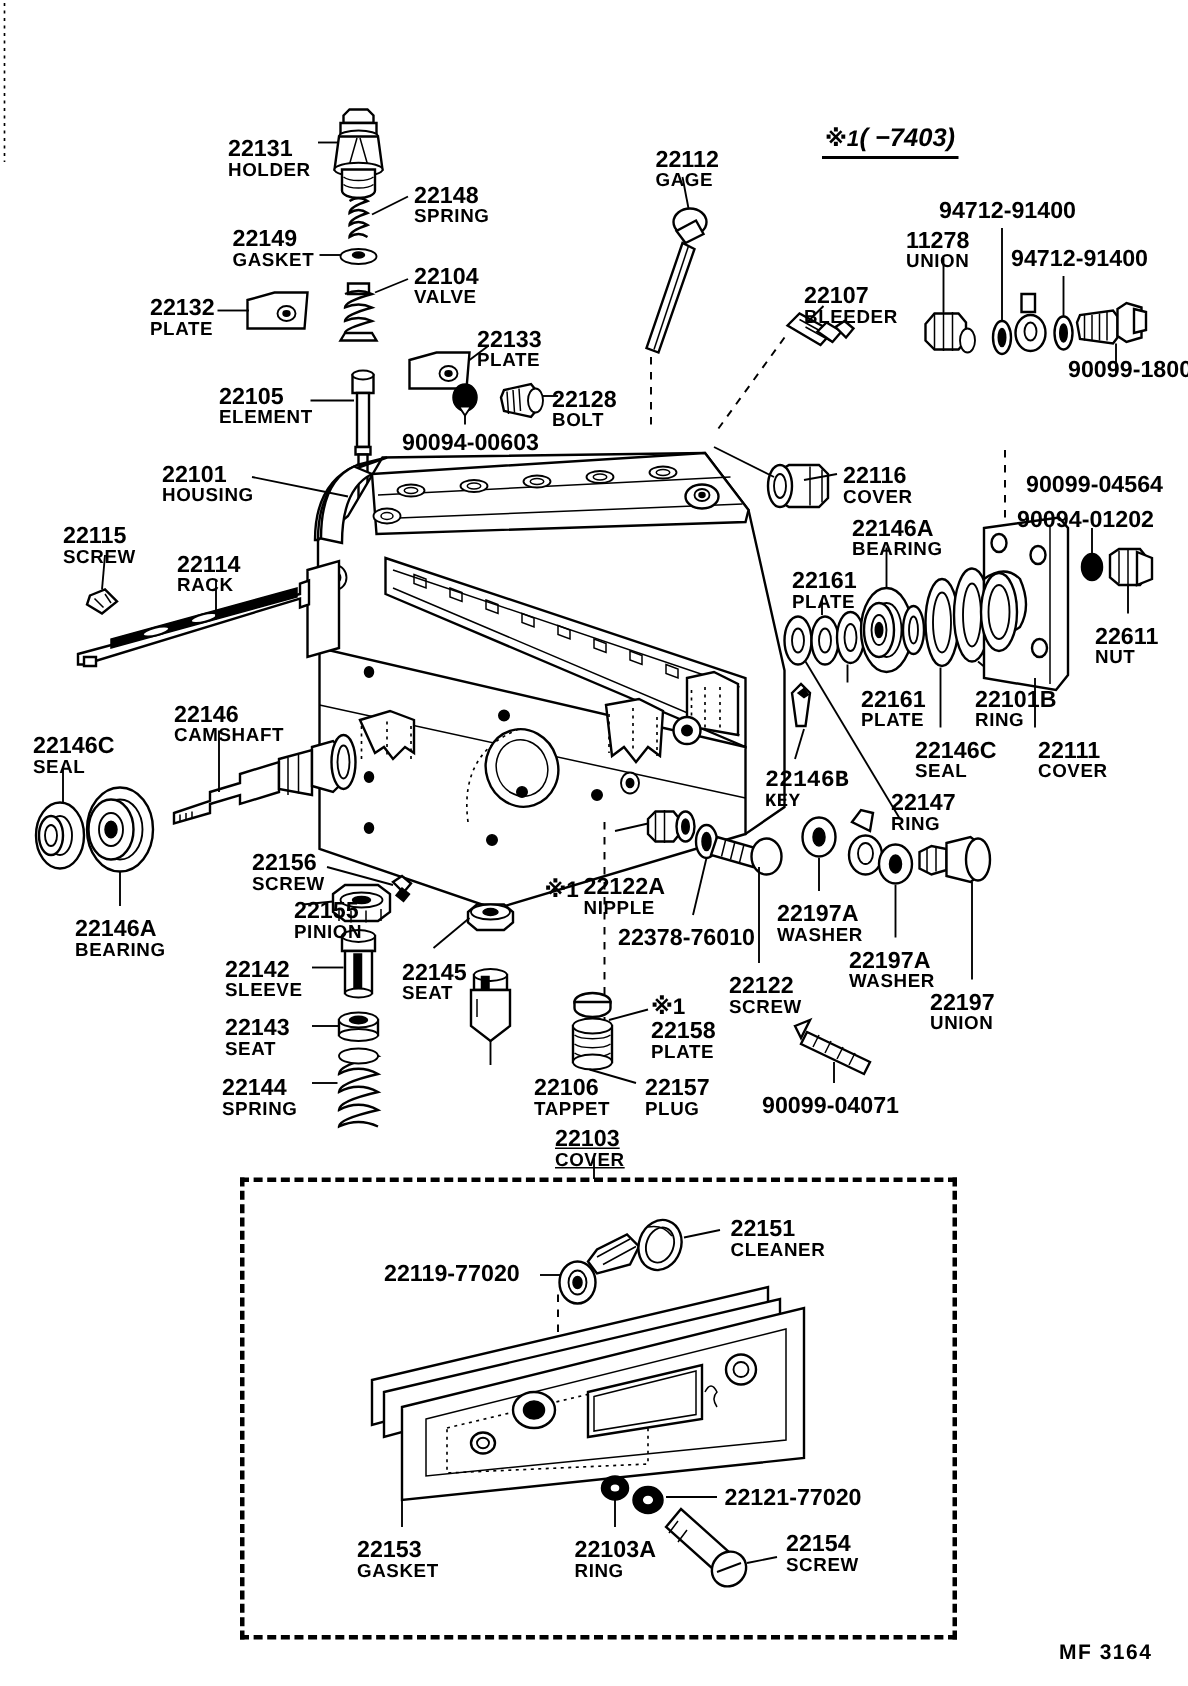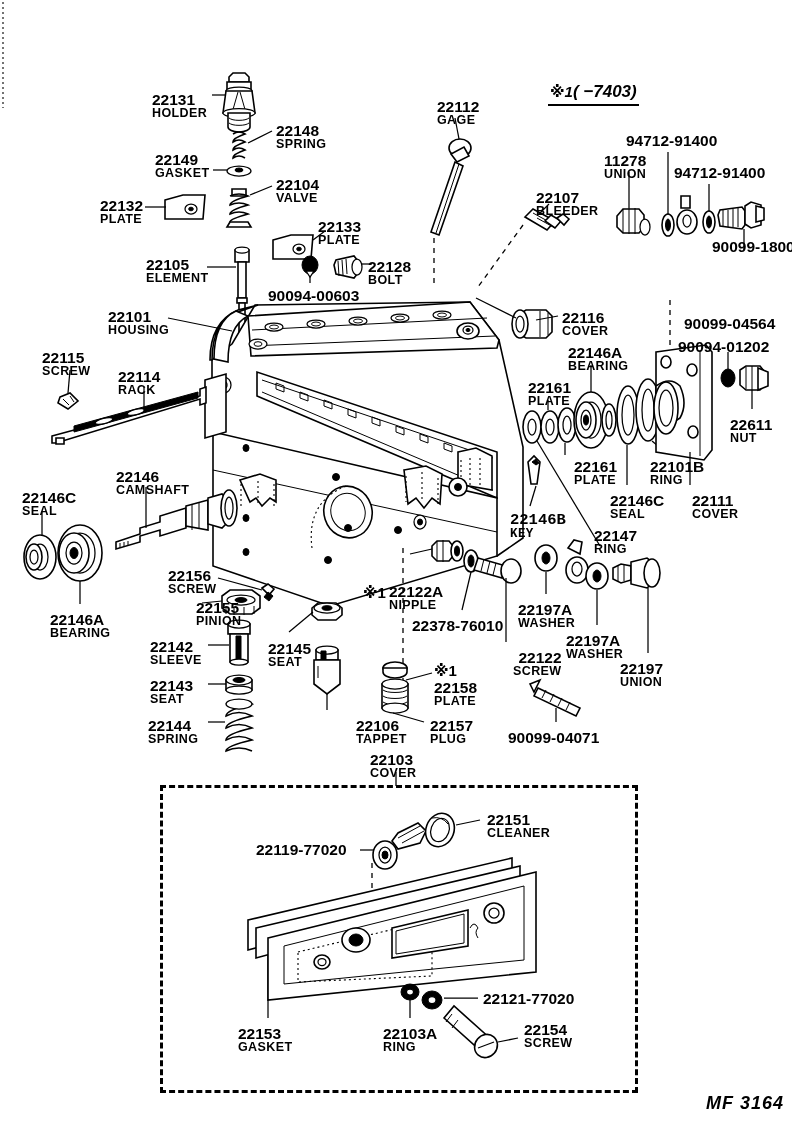--- a/index.html
+++ b/index.html
@@ -711,7 +711,7 @@
     <span class="d">NIPPLE</span>
   </div>
   <div class="code" style="left:412px;top:618px;">22378-76010</div>
-  <div class="lbl" style="left:513px;top:650px;text-align:right;">
+  <div class="lbl" style="left:486px;top:650px;">
     <span class="n">22122</span>
     <span class="d">SCREW</span>
   </div>

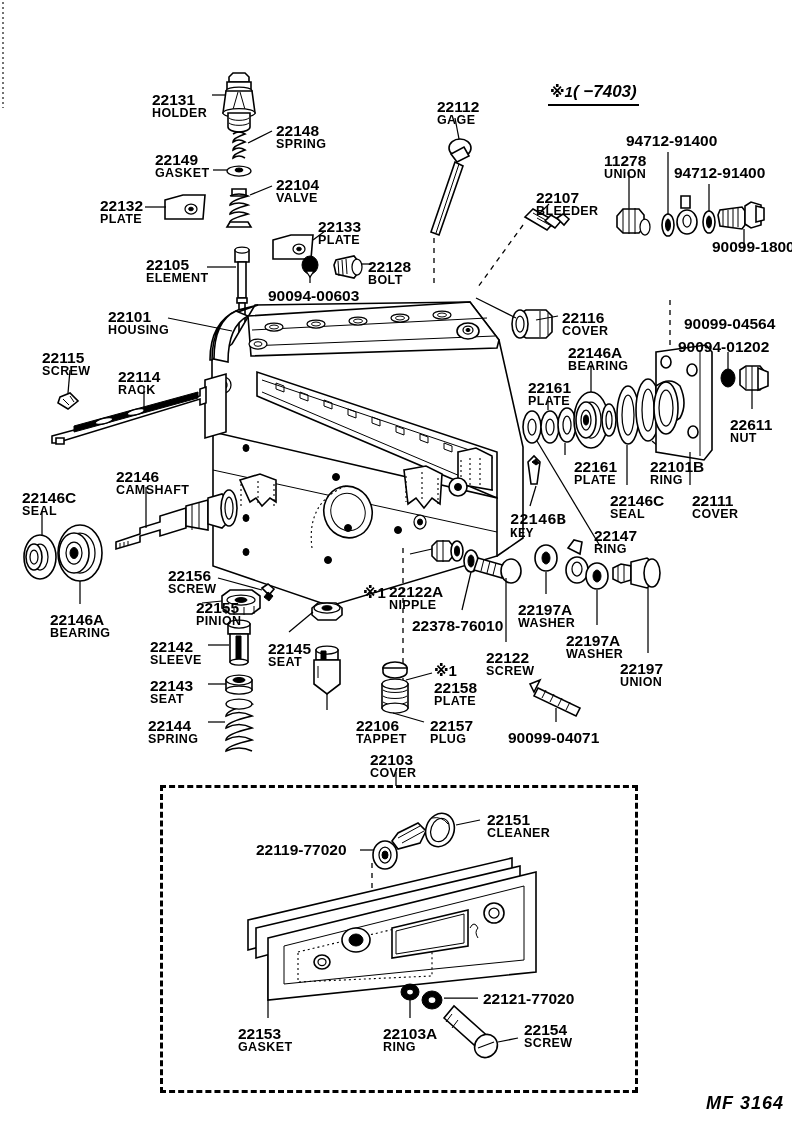--- a/index.html
+++ b/index.html
@@ -738,7 +738,7 @@
     <span class="d">PLUG</span>
   </div>
   <div class="code" style="left:508px;top:730px;">90099-04071</div>
-  <div class="lbl" style="left:370px;top:752px;">
+  <div class="lbl" style="left:370px;top:752px;text-decoration:underline;">
     <span class="n">22103</span>
     <span class="d">COVER</span>
   </div>

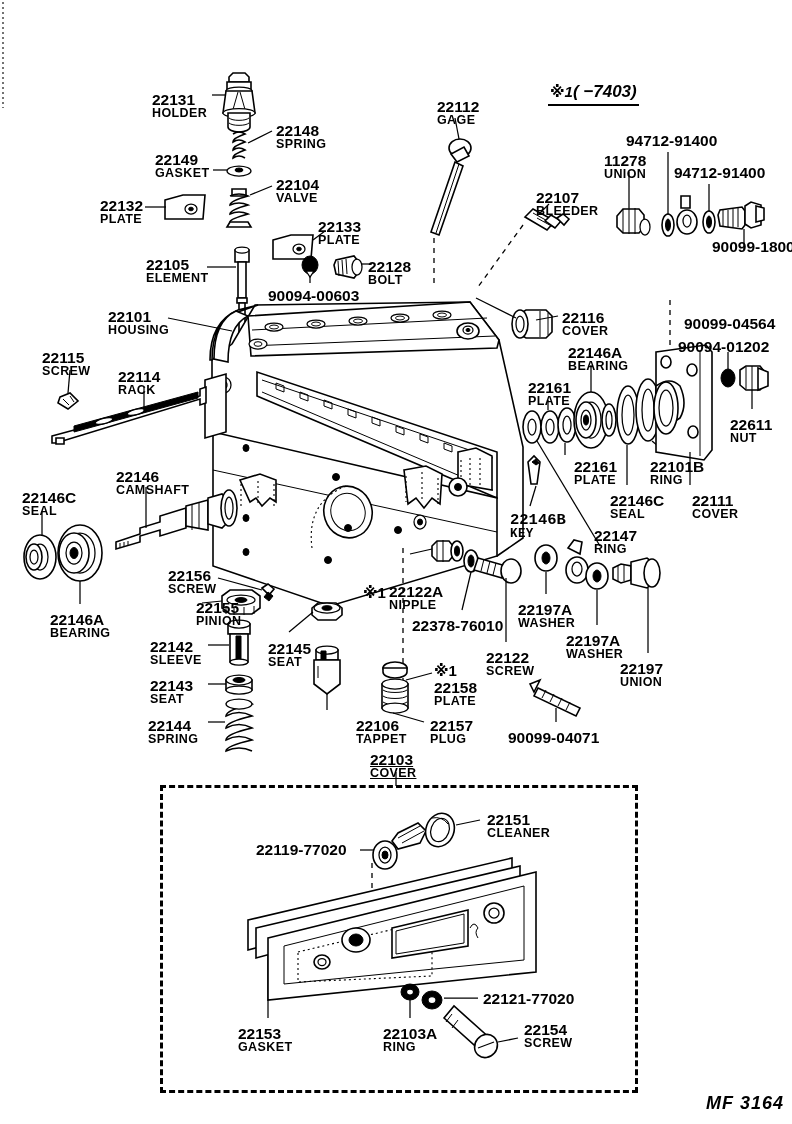--- a/index.html
+++ b/index.html
@@ -13,7 +13,7 @@
   .hdr{position:absolute;white-space:nowrap;font-weight:bold;font-size:17px;}
   .hdr u{text-decoration:none;border-bottom:2.2px solid #000;padding:0 2px 2px 2px;display:inline-block;font-style:italic;}
   .star{font-size:15px;font-weight:bold;}
-  .mf{position:absolute;font-weight:bold;font-size:18px;letter-spacing:1px;font-style:italic;}
+  .mf{position:absolute;font-weight:bold;font-size:14px;letter-spacing:1px;}
   svg{position:absolute;left:0;top:0;overflow:visible;}
   .ln{stroke:#000;stroke-width:1.25;fill:none;}
   .ln2{stroke:#000;stroke-width:1.6;fill:none;}

